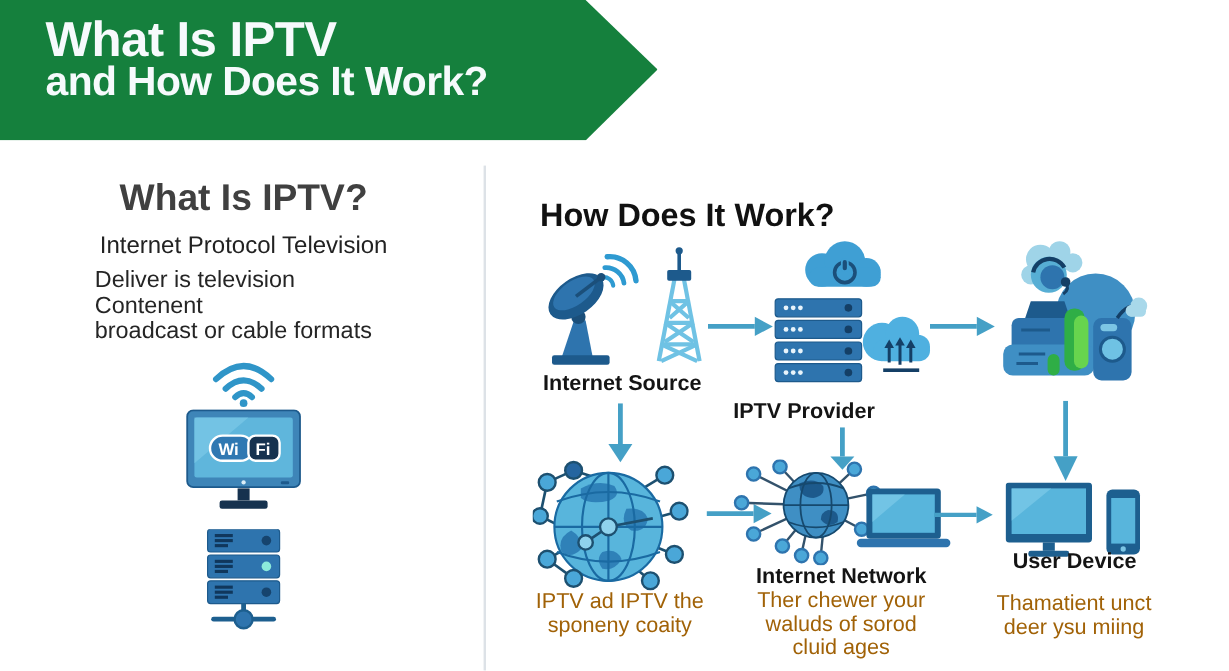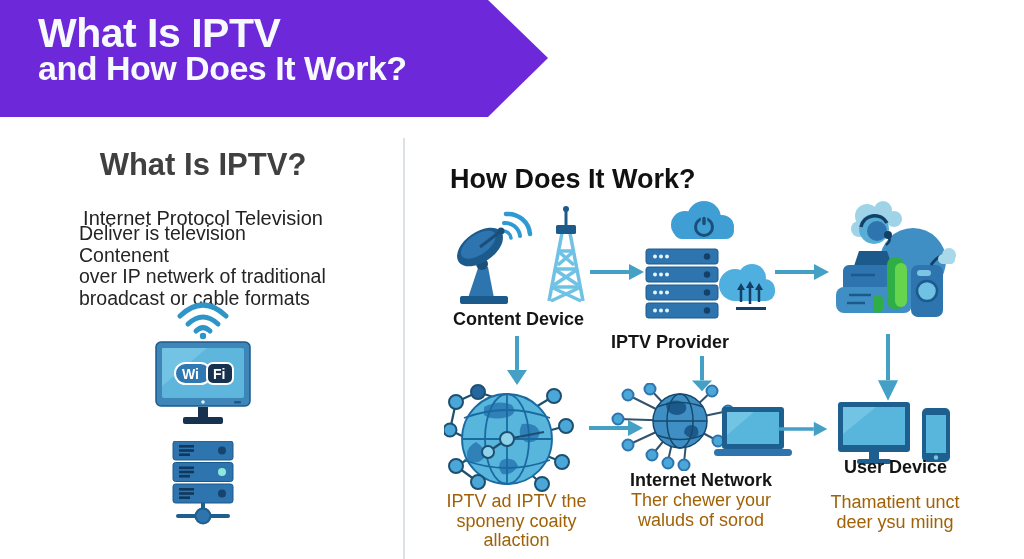--- a/index.html
+++ b/index.html
@@ -10,7 +10,7 @@
   .abs{position:absolute;}
   
   .banner{
-    left:0;top:0;width:548px;height:117px;background:#6d28d9;
+    left:0;top:0;width:548px;height:117px;background:#15803d;
     clip-path:polygon(0 0,488px 0,548px 58px,488px 117px,0 117px);
   }
   .banner-line1{left:38px;top:10px;color:#f6fafc;font-size:41px;font-weight:700;letter-spacing:-0.5px;}

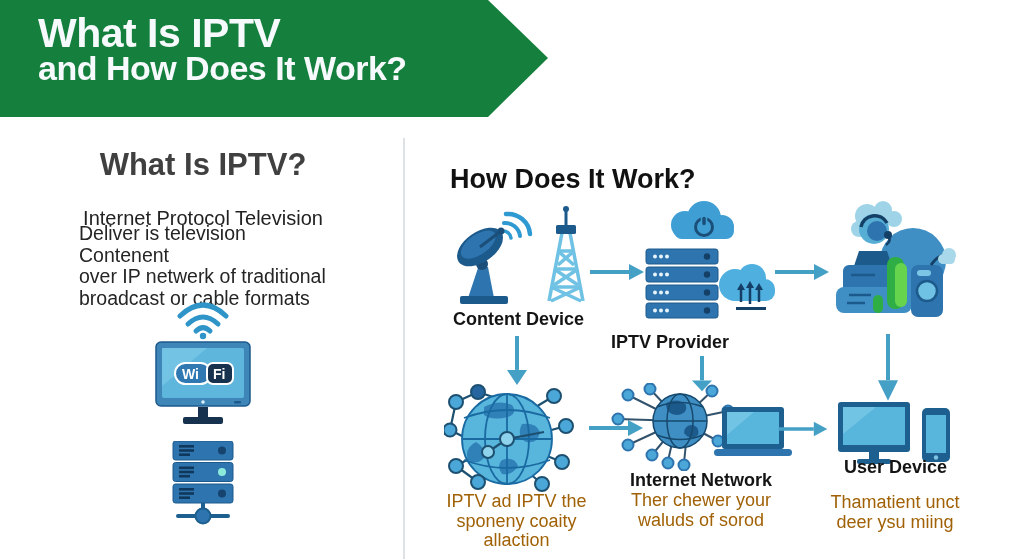--- a/index.html
+++ b/index.html
@@ -19,7 +19,7 @@
   .divider{left:403px;top:138px;width:2px;height:421px;background:#dde2e7;}
   
   .left-heading{left:43px;top:147px;width:320px;text-align:center;font-size:31px;font-weight:700;color:#404040;}
-  .left-subheading{left:43px;top:194px;width:320px;text-align:center;font-size:20px;color:#222;margin-top:13px;}
+  .left-subheading{left:43px;top:194px;width:320px;text-align:center;font-size:20px;color:#222;}
   .left-desc{left:79px;top:223px;width:262px;font-size:19.5px;line-height:21.5px;color:#252525;}
   
   .right-heading{left:450px;top:164px;width:320px;font-size:27px;font-weight:700;color:#111;}

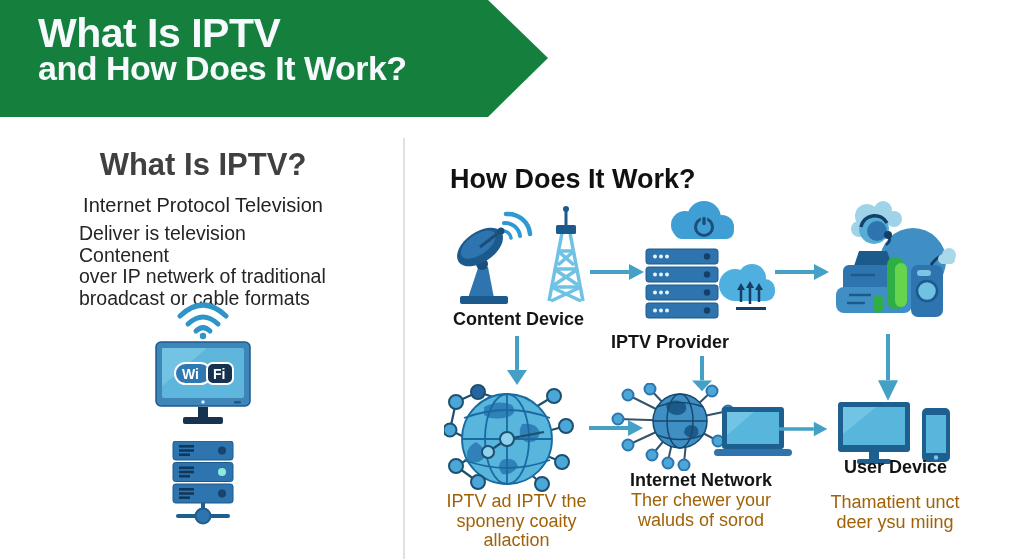--- a/index.html
+++ b/index.html
@@ -42,7 +42,6 @@
   <div class="abs left-subheading">Internet Protocol Television</div>
   <div class="abs left-desc">
     <div>Deliver is television Contenent</div>
-    <div>over IP netwerk of traditional</div>
     <div>broadcast or cable formats</div>
   </div>
 

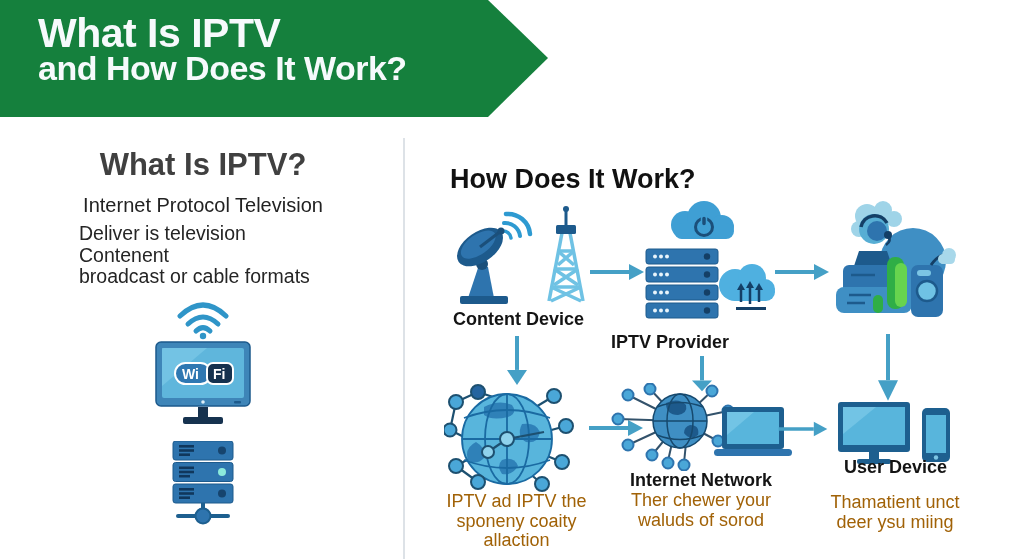--- a/index.html
+++ b/index.html
@@ -120,7 +120,7 @@
     <line x1="120" y1="22" x2="120" y2="8" stroke="#1d5a8c" stroke-width="3"></line>
     <circle cx="120" cy="6" r="3" fill="#1d5a8c"></circle>
   </svg>
-  <div class="abs node-label" style="left:426px;top:309px;width:185px;">Content Device</div>
+  <div class="abs node-label" style="left:426px;top:309px;width:185px;">Internet Source</div>
 
   <svg class="abs" style="left:589px;top:262px;" width="56" height="20" viewBox="0 0 56 20">
     <line x1="1" y1="10" x2="40" y2="10" stroke="#45a0c6" stroke-width="4"></line>

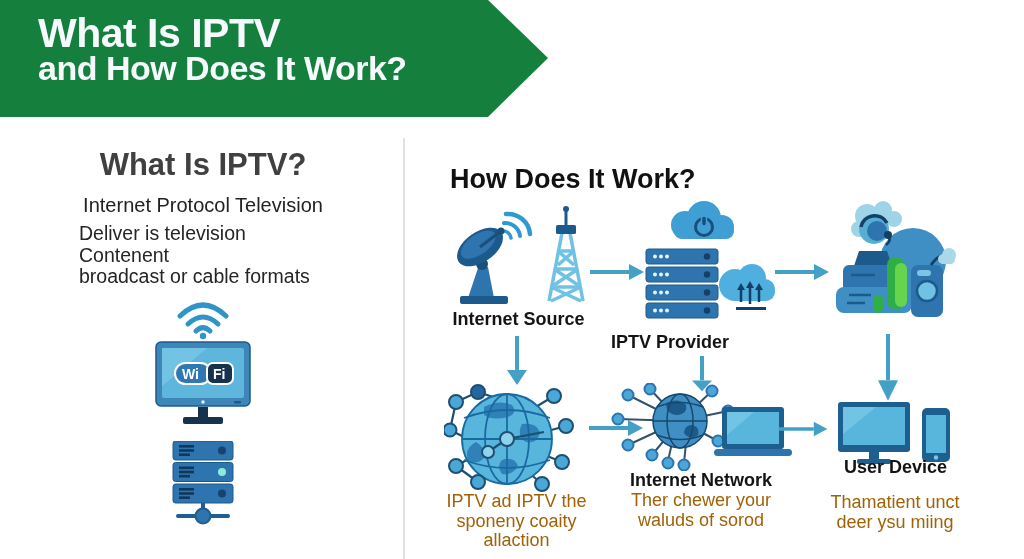--- a/index.html
+++ b/index.html
@@ -285,7 +285,6 @@
   <div class="abs node-caption" style="left:424px;top:492px;width:185px;">
     <div>IPTV ad IPTV the</div>
     <div>sponeny coaity</div>
-    <div>allaction</div>
   </div>
 
   <svg class="abs" style="left:588px;top:418px;" width="56" height="20" viewBox="0 0 56 20">

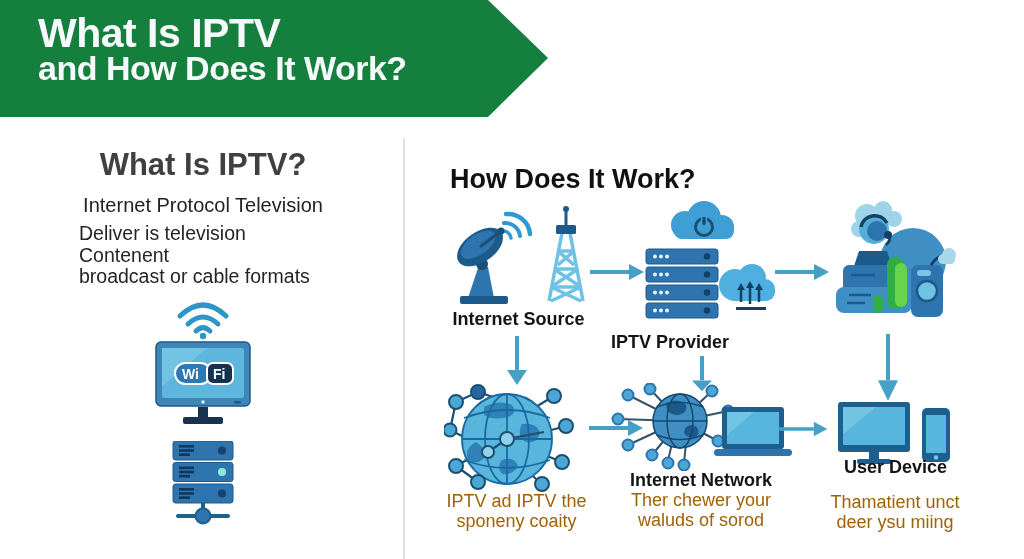--- a/index.html
+++ b/index.html
@@ -336,6 +336,7 @@
   <div class="abs node-caption" style="left:606px;top:491px;width:190px;">
     <div>Ther chewer your</div>
     <div>waluds of sorod</div>
+    <div>cluid ages</div>
   </div>
 
   <svg class="abs" style="left:777px;top:420px;" width="52" height="18" viewBox="0 0 56 20">

